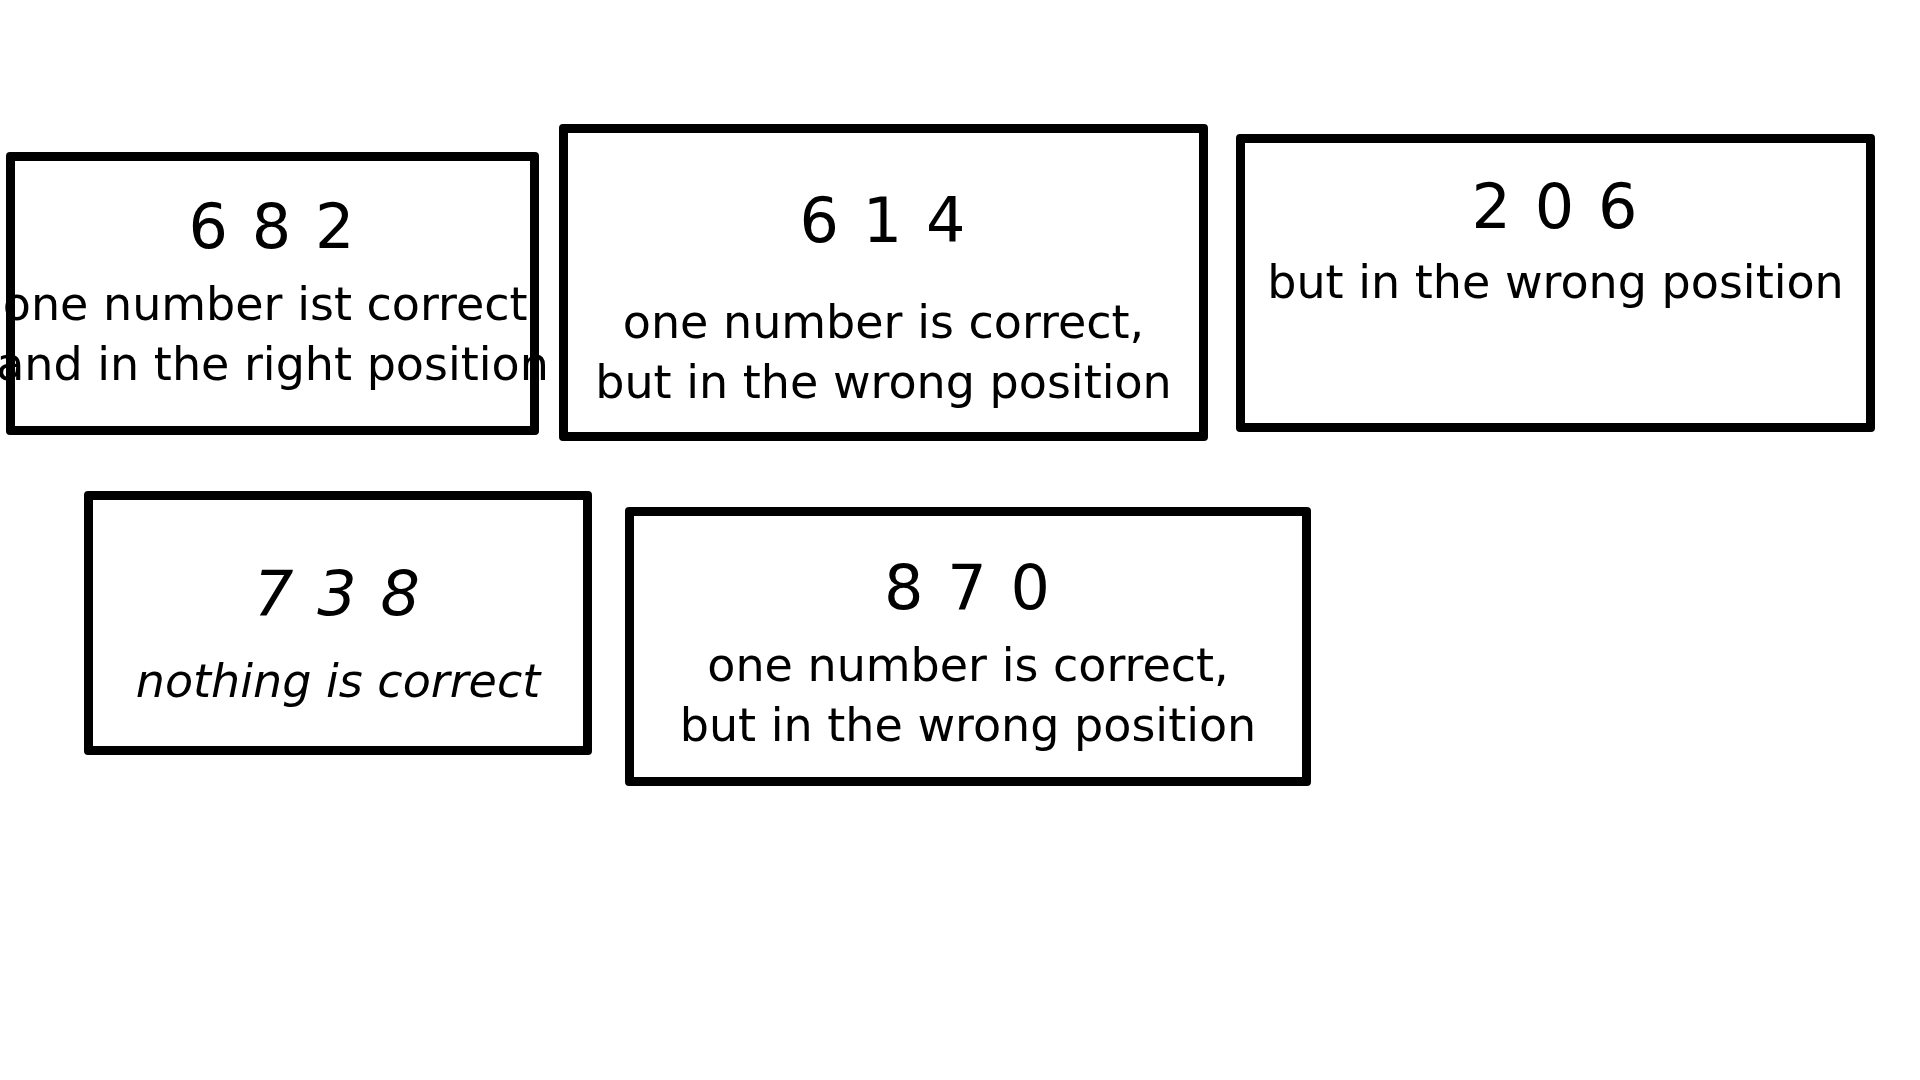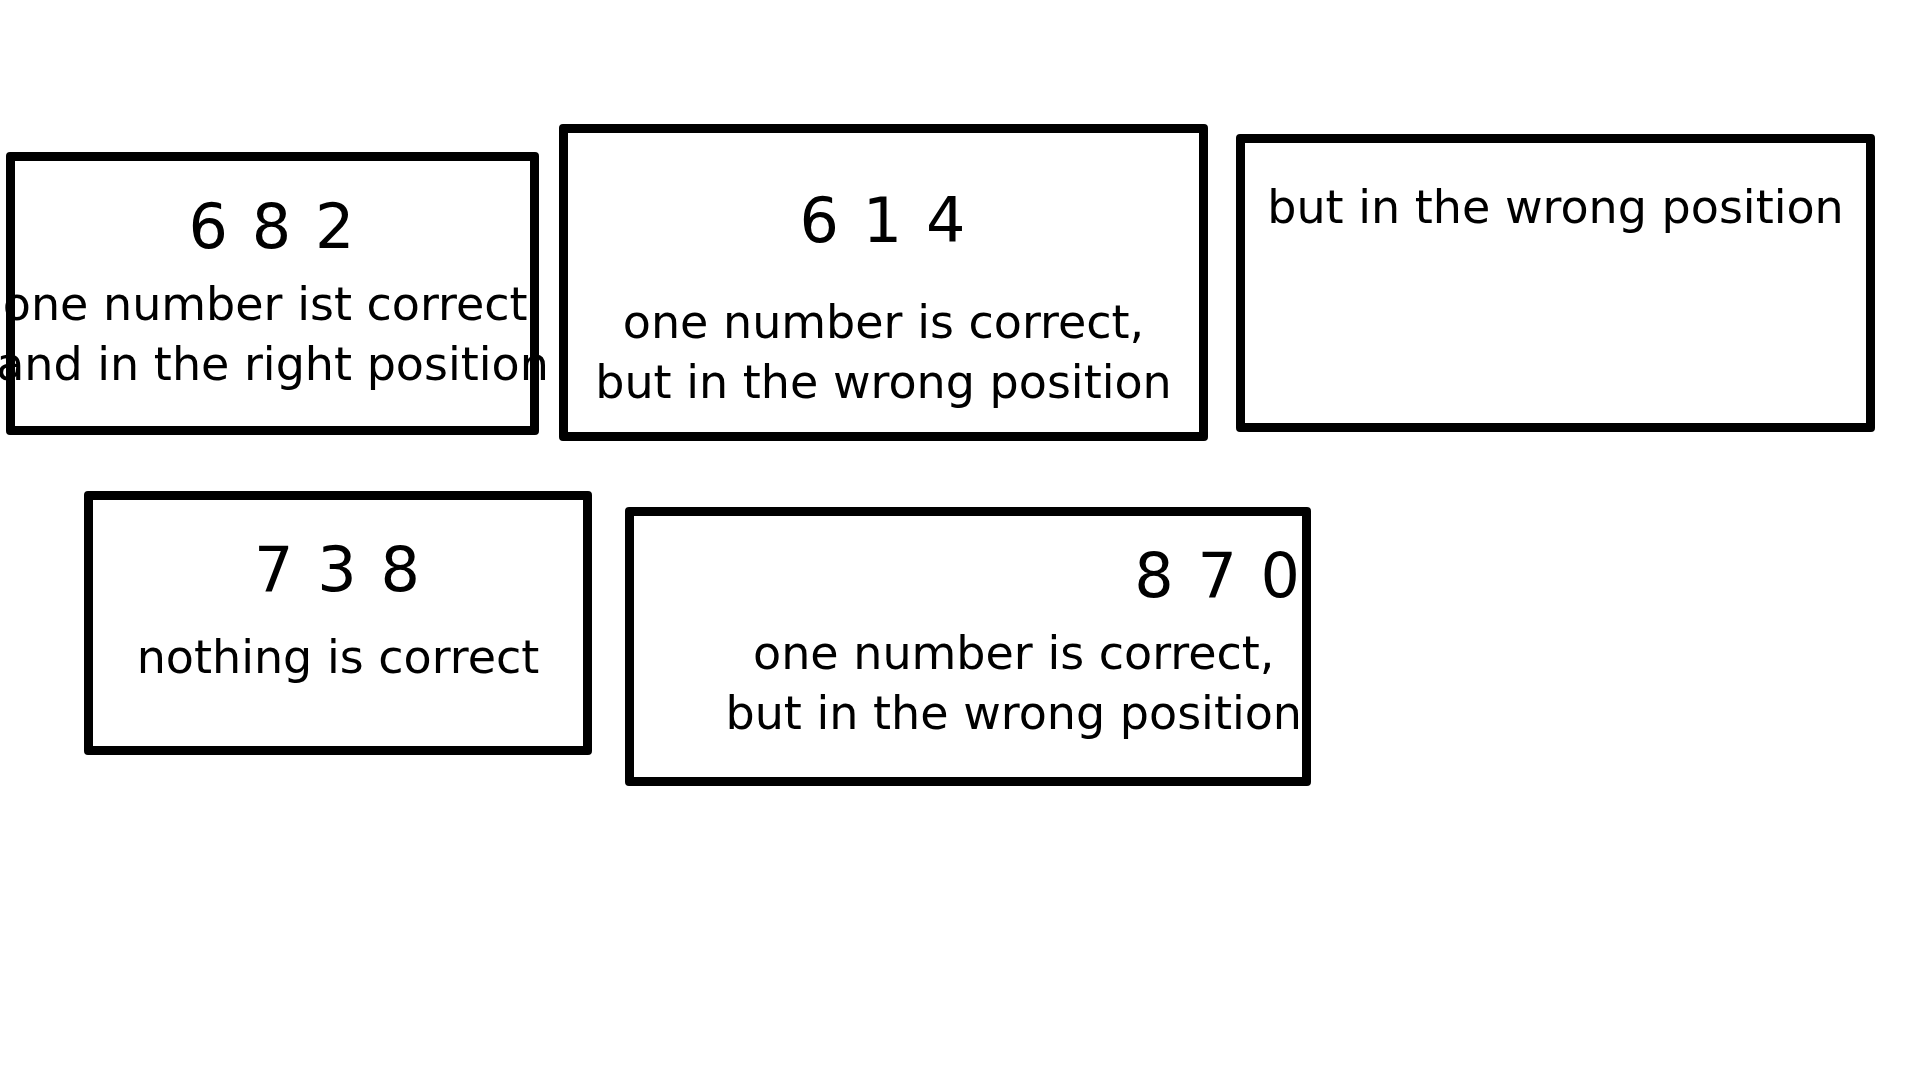--- a/index.html
+++ b/index.html
@@ -77,6 +77,7 @@
   </div>
 
   <div class="card card-3">
+    <div class="code">2 0 6</div>
     <div class="clue">
       <div>but in the wrong position</div>
     </div>

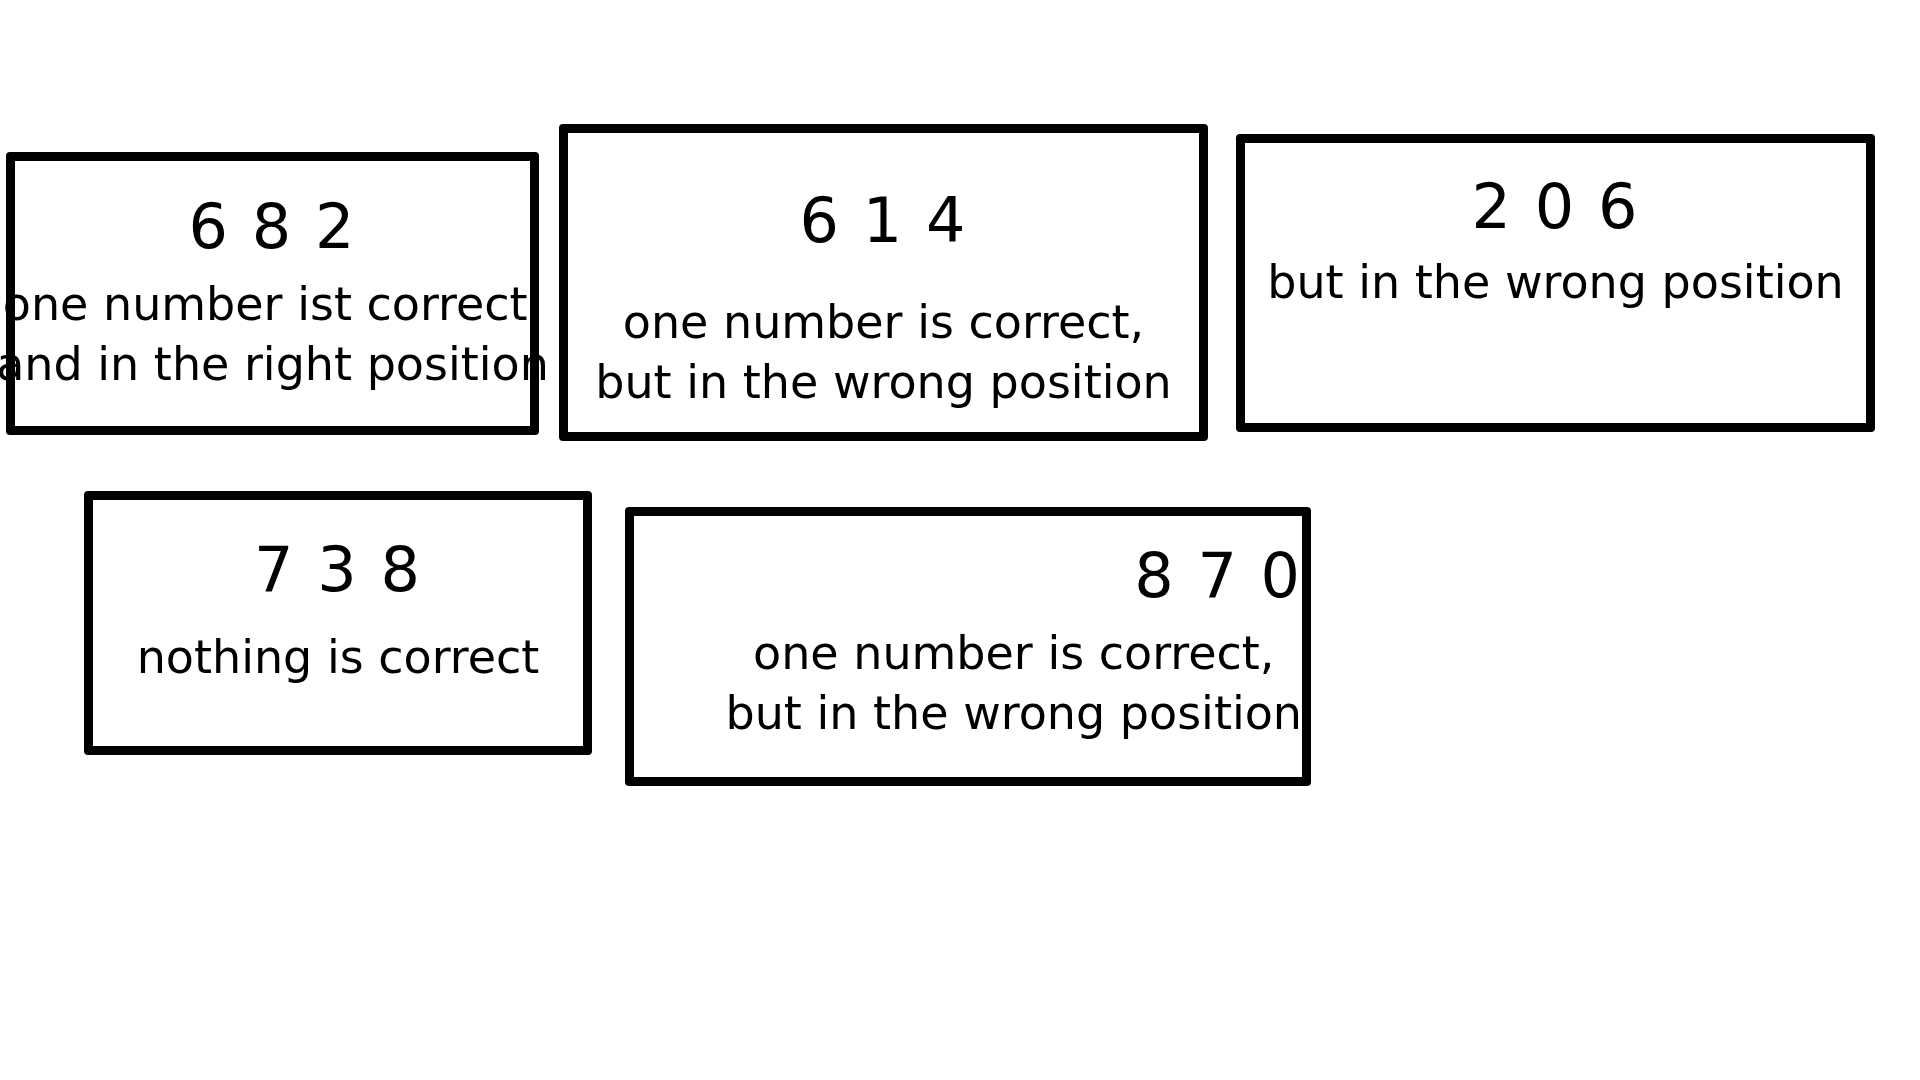--- a/index.html
+++ b/index.html
@@ -50,7 +50,7 @@
   .card-2 .clue { margin-top: 12px; }
   .card-3 { left: 1236px; top: 134px; width: 639px; height: 298px; padding-top: 26px; }
   .card-3 .clue { margin-top: 8px; }
-  .card-4 { left: 84px;   top: 491px; width: 508px; height: 264px; padding-top: 32px; }
+  .card-4 { left: 84px;   top: 491px; width: 508px; height: 264px; padding-top: 56px; font-style: italic; }
   .card-4 .clue { margin-top: 20px; }
   .card-5 { left: 625px;  top: 507px; width: 686px; height: 279px; padding-top: 22px; align-items: flex-end; }
   .card-5 .clue { margin-top: 10px; }

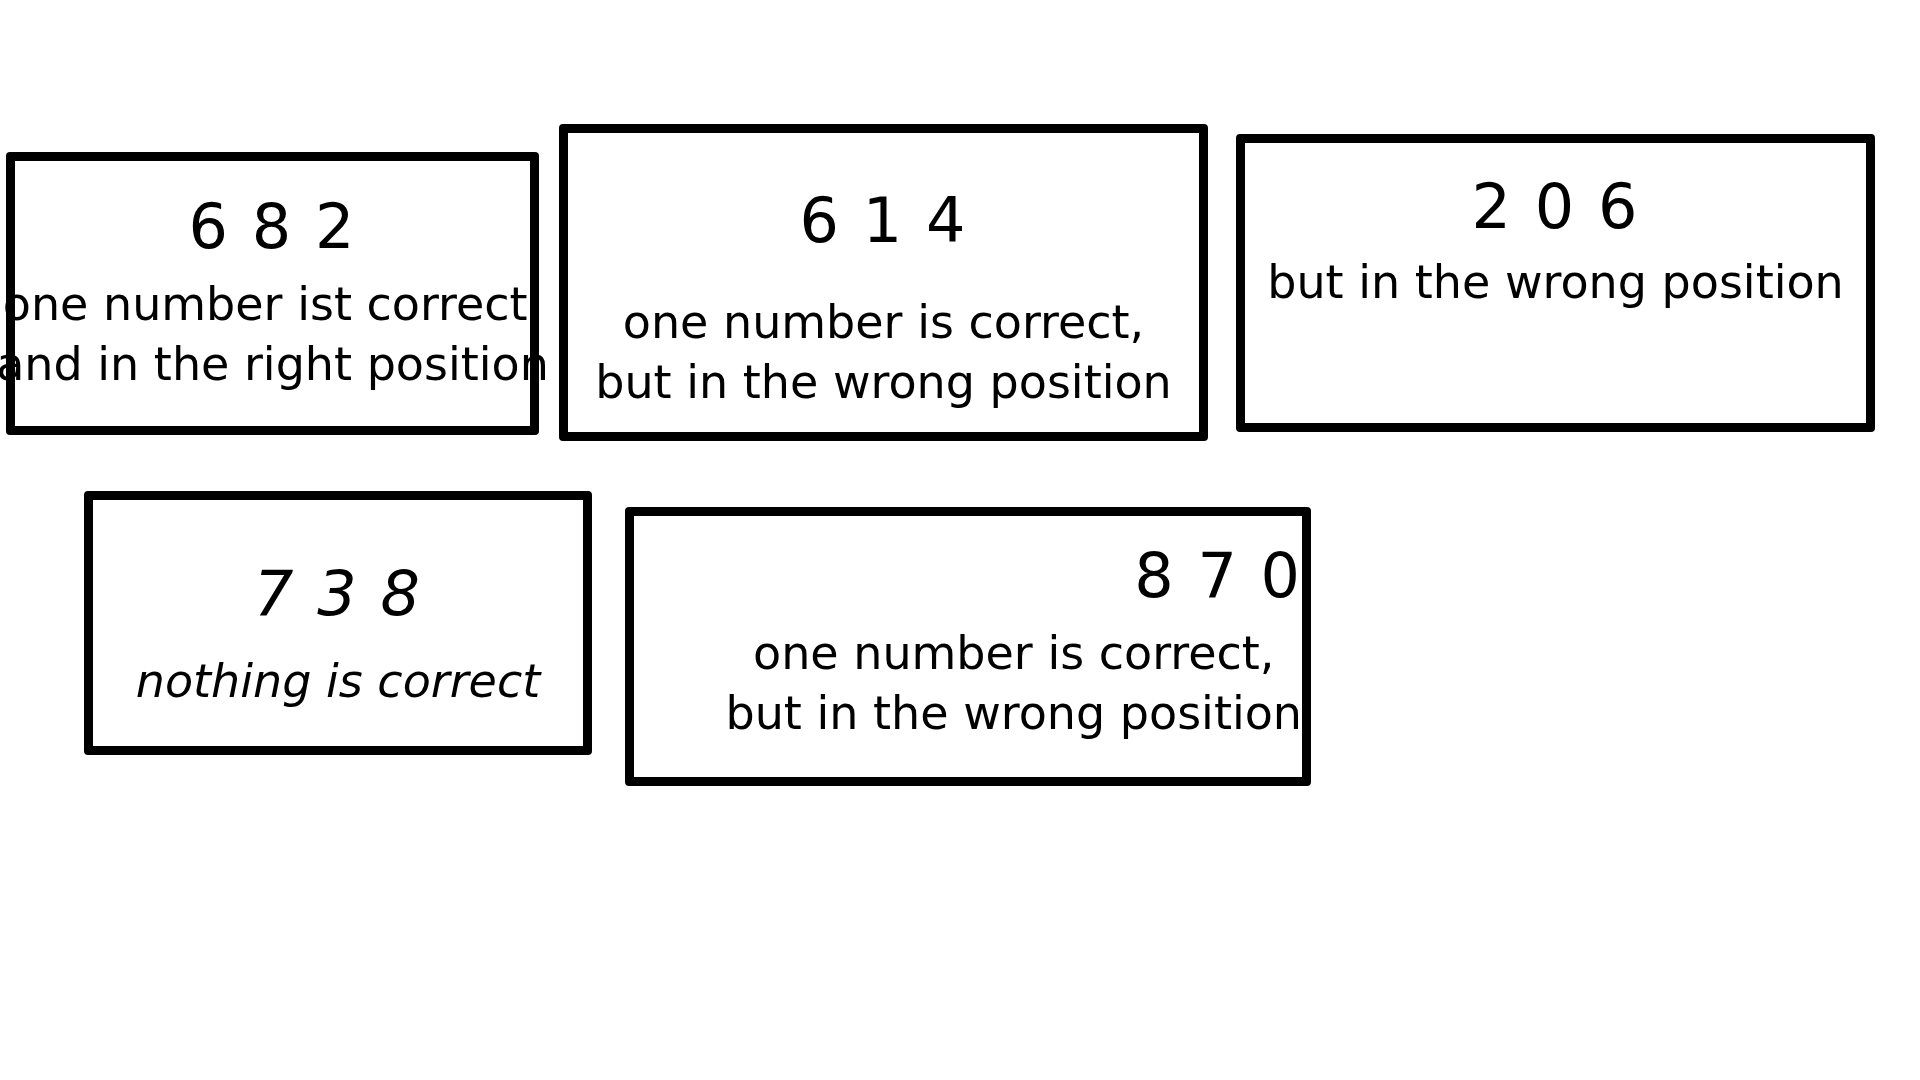--- a/index.html
+++ b/index.html
@@ -52,7 +52,7 @@
   .card-3 .clue { margin-top: 8px; }
   .card-4 { left: 84px;   top: 491px; width: 508px; height: 264px; padding-top: 56px; font-style: italic; }
   .card-4 .clue { margin-top: 20px; }
-  .card-5 { left: 625px;  top: 507px; width: 686px; height: 279px; padding-top: 22px; align-items: flex-end; }
+  .card-5 { left: 625px;  top: 507px; width: 686px; height: 279px; padding-top: 34px; }
   .card-5 .clue { margin-top: 10px; }
 </style>
 </head>

